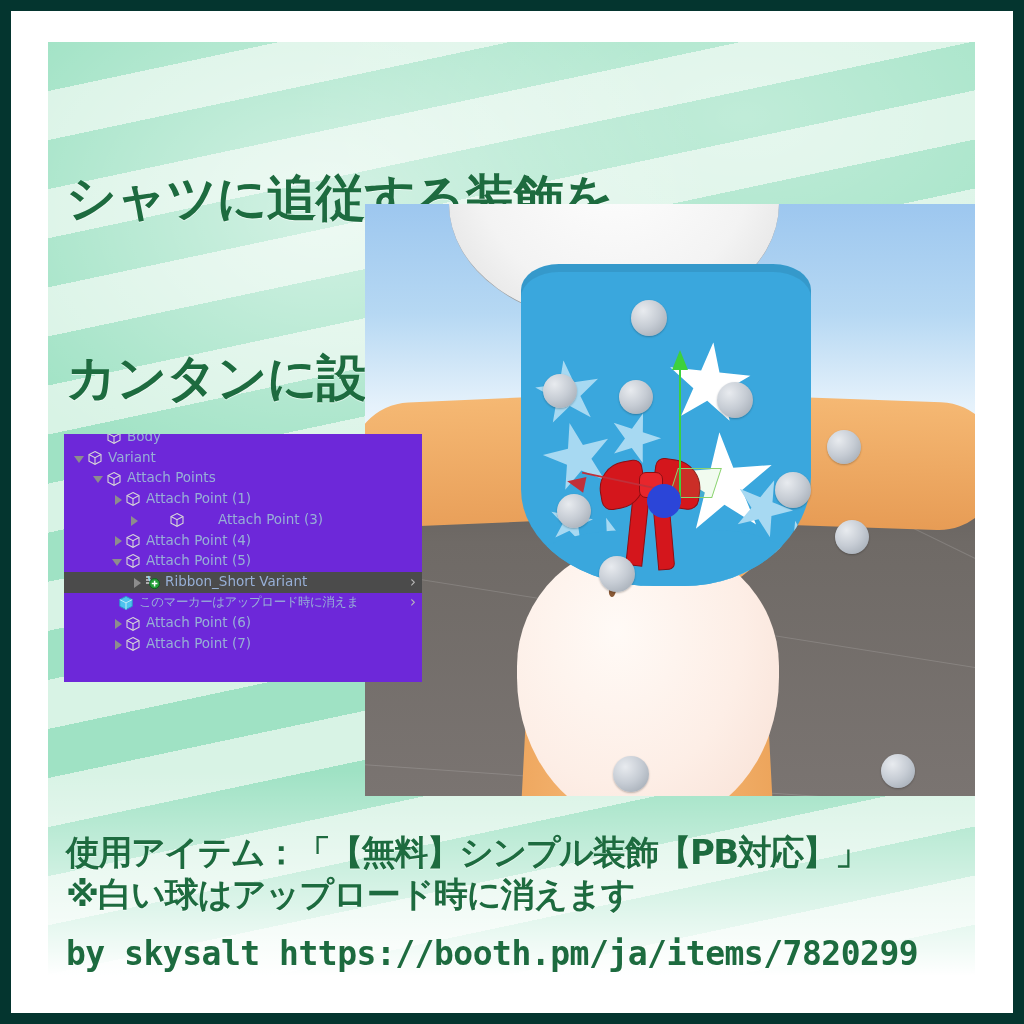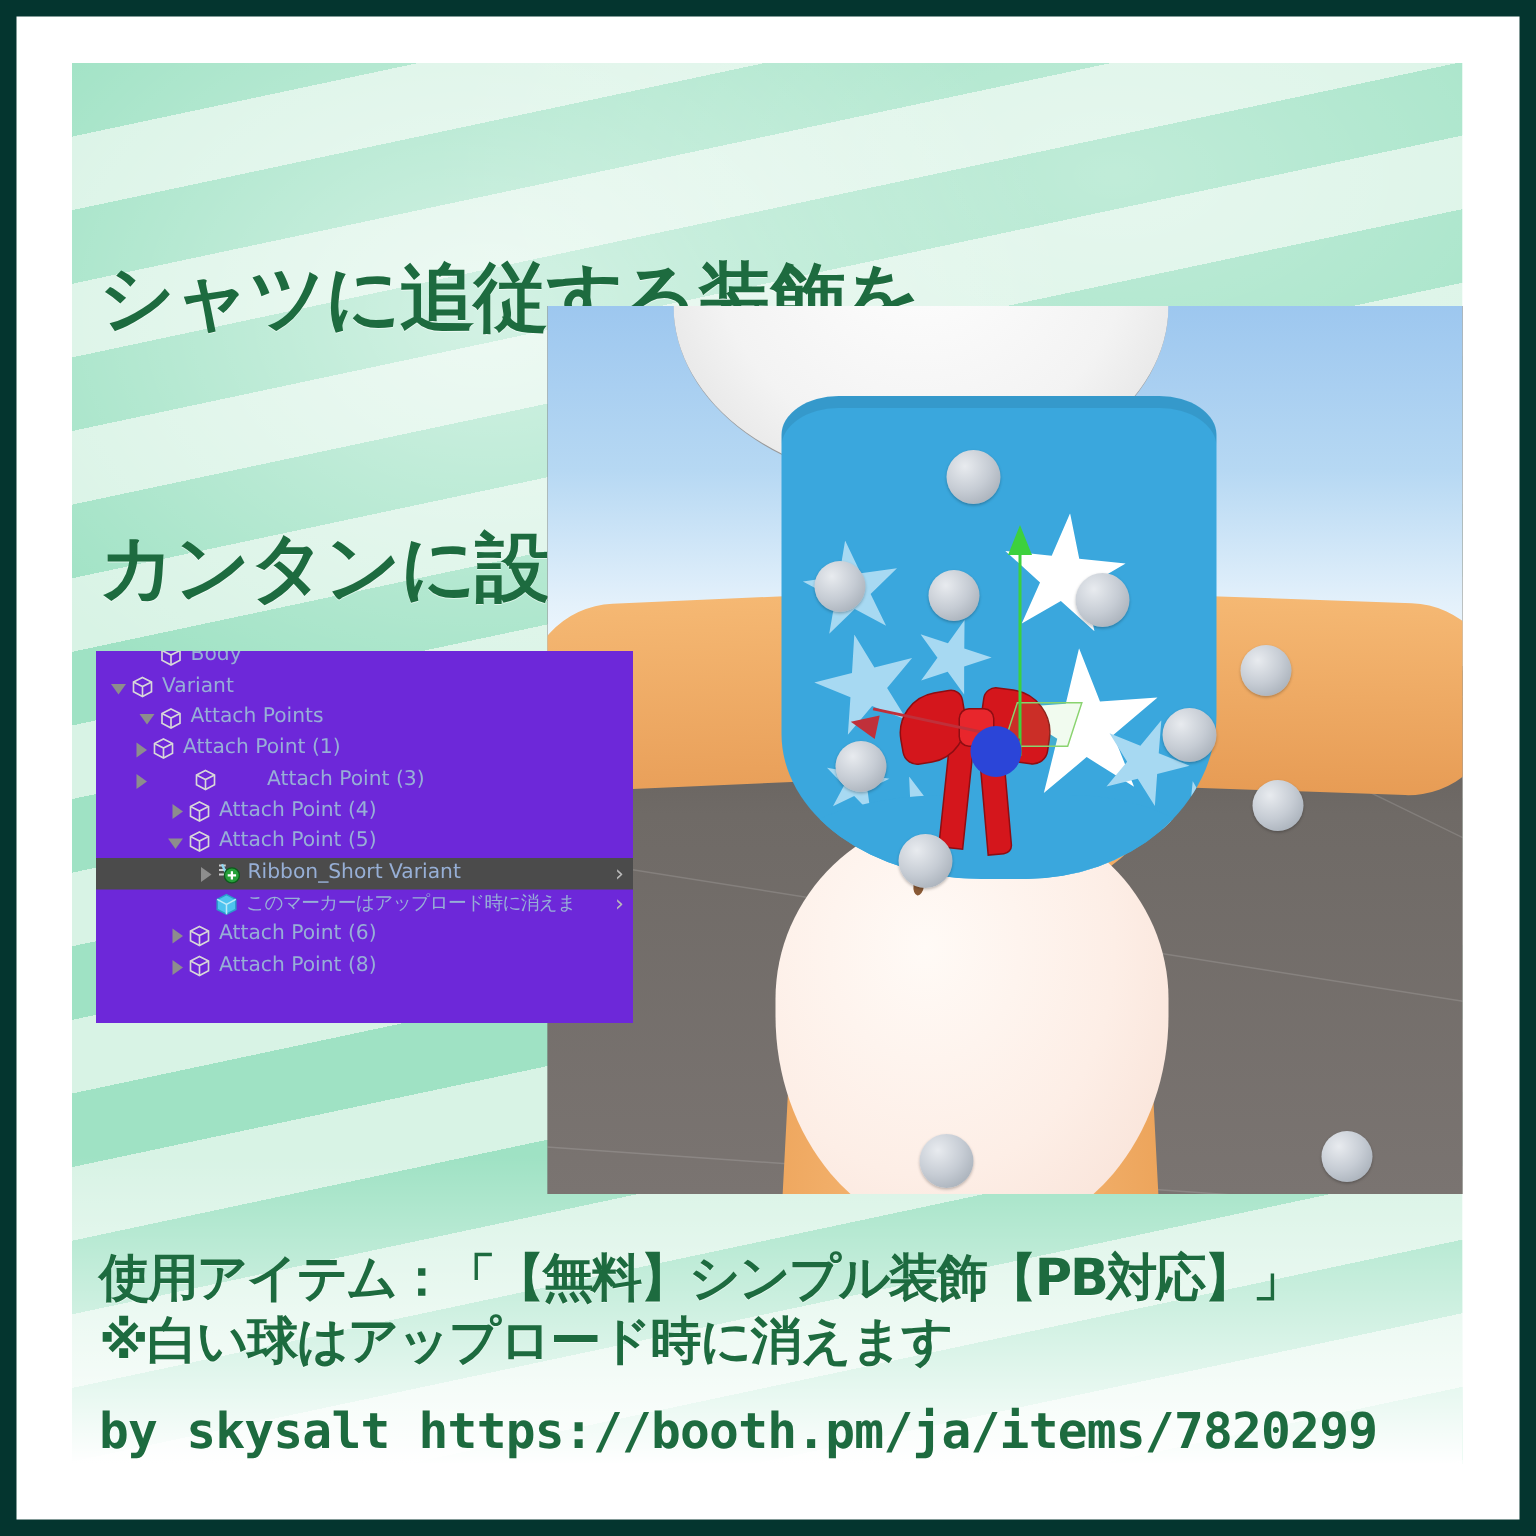--- a/index.html
+++ b/index.html
@@ -365,7 +365,7 @@
         </span>
         <span class="hlabel">Attach Points</span>
       </div>
-      <div class="hrow" style="padding-left: 24px;">
+      <div class="hrow" style="padding-left: 48px;">
         <span class="twisty closed"></span>
         <span class="ico">
           <svg width="16" height="16" viewBox="0 0 16 16">

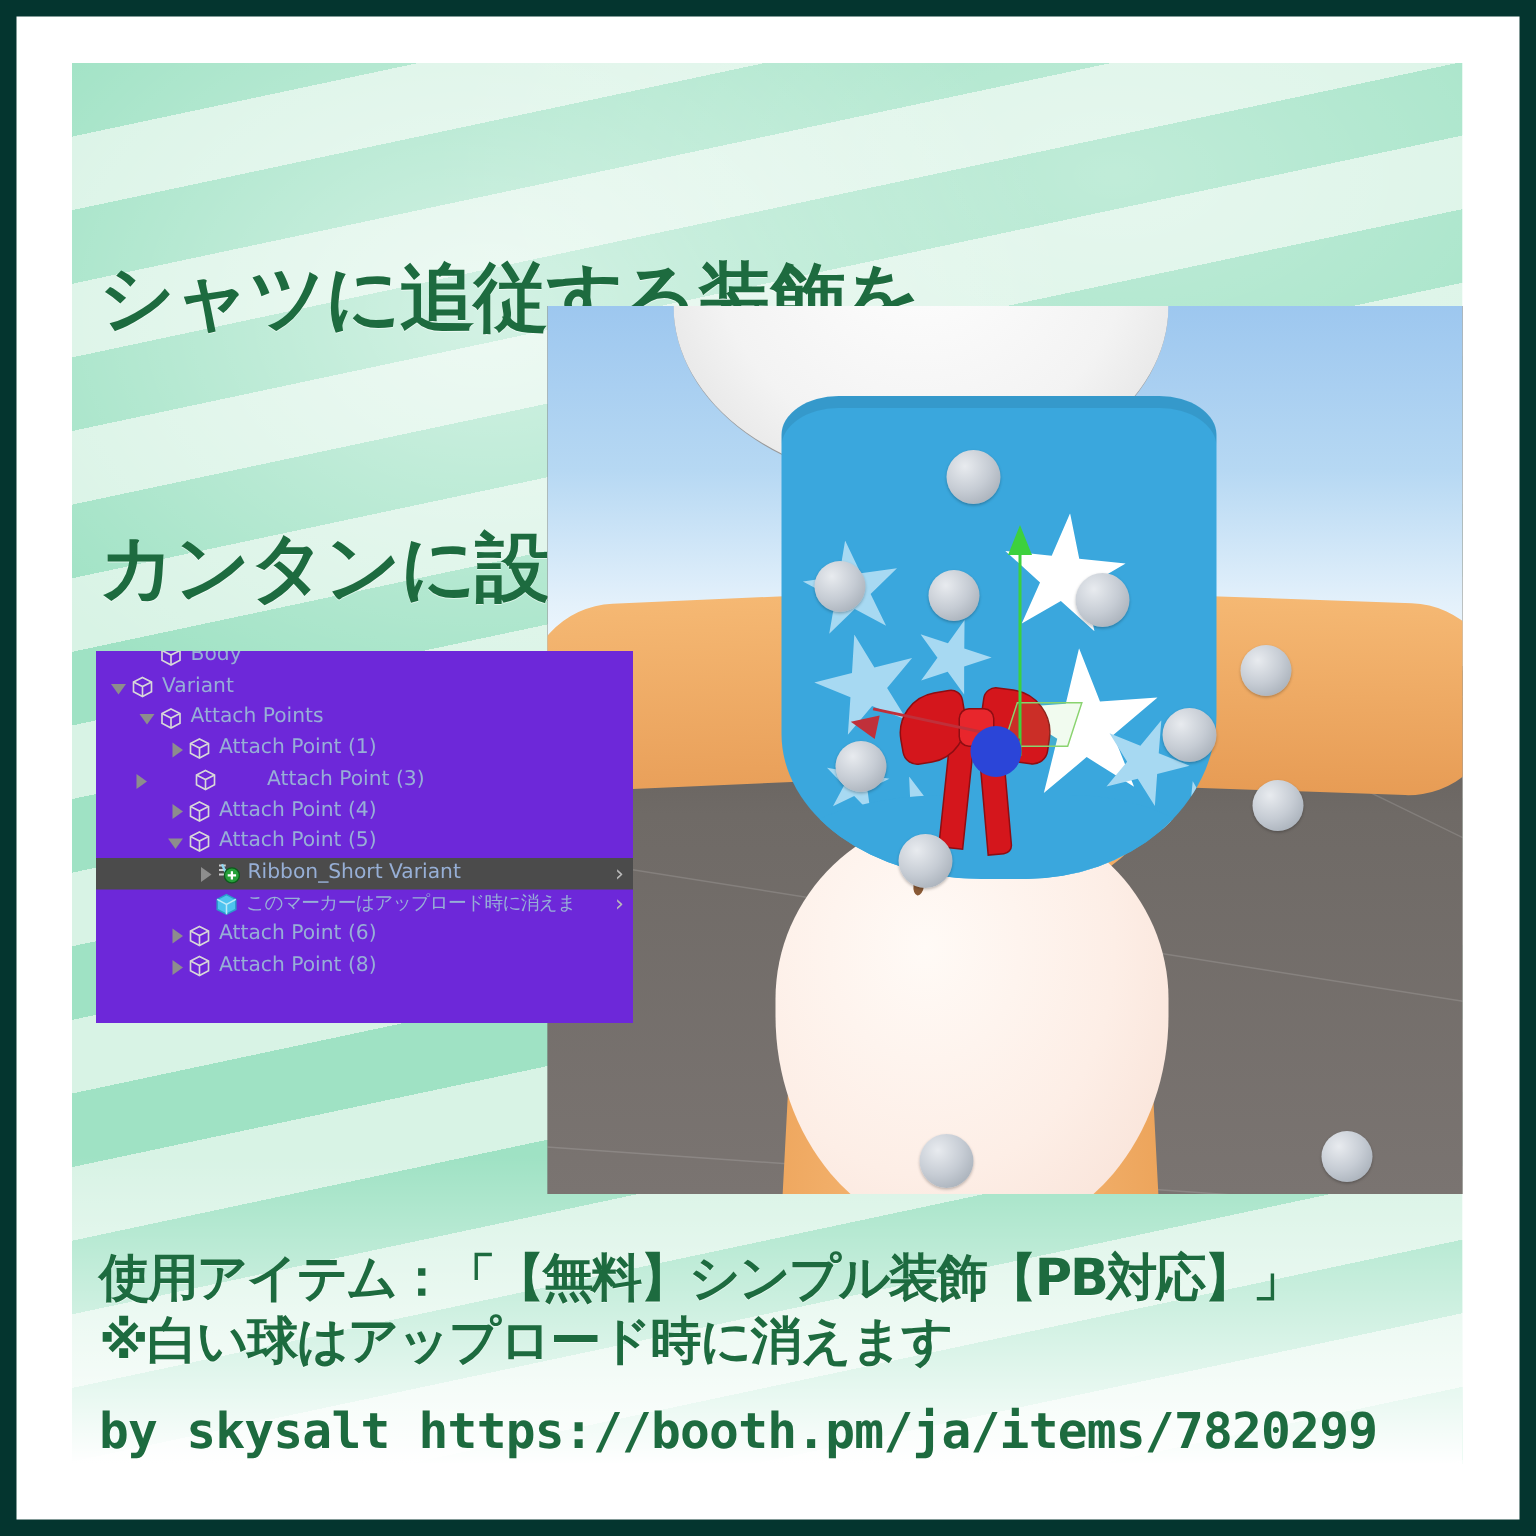--- a/index.html
+++ b/index.html
@@ -375,7 +375,7 @@
         </span>
         <span class="hlabel">Attach Point (1)</span>
       </div>
-      <div class="hrow" style="padding-left: 24px; gap: 28px;">
+      <div class="hrow" style="padding-left: 64px; gap: 28px;">
         <span class="twisty closed"></span>
         <span class="ico">
           <svg width="16" height="16" viewBox="0 0 16 16">

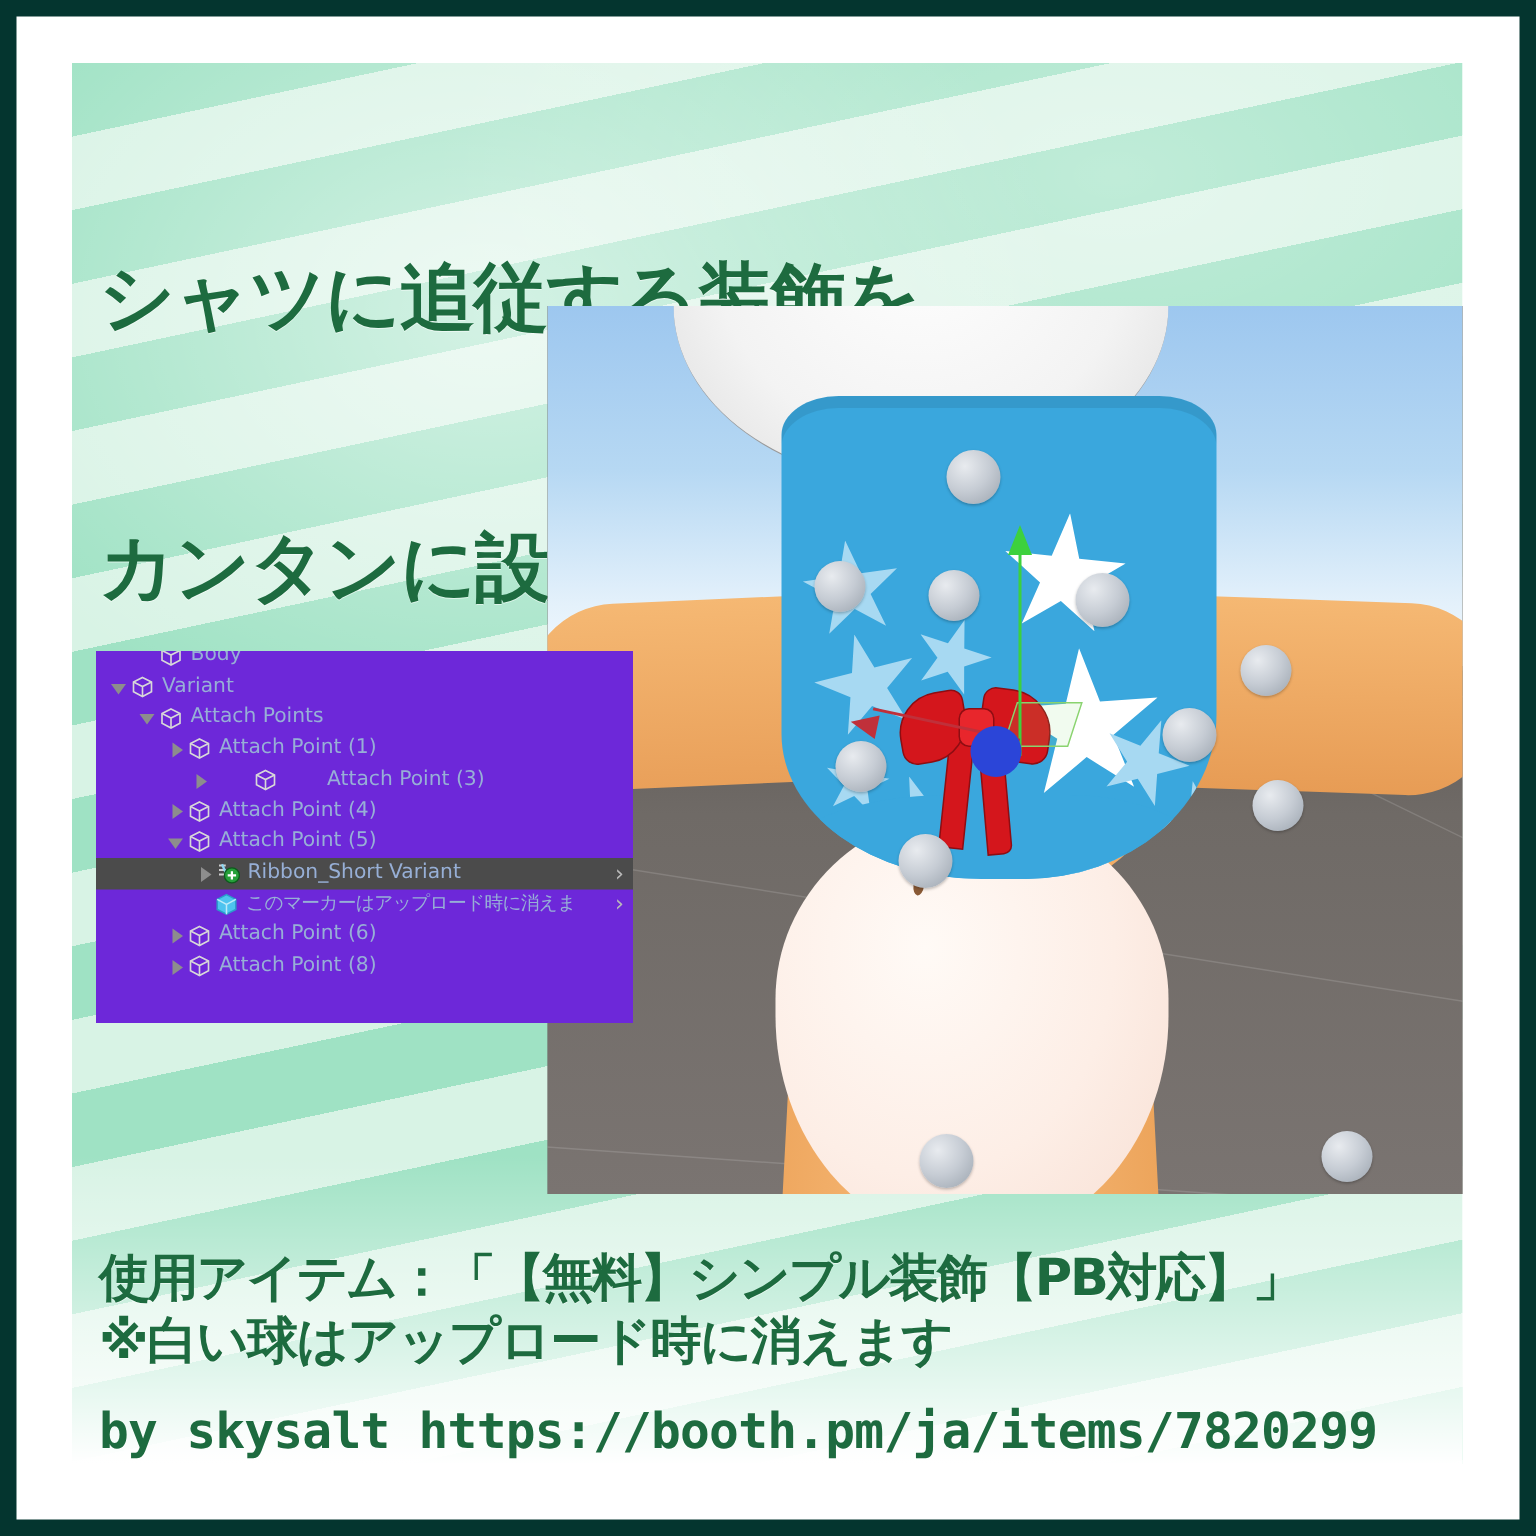--- a/index.html
+++ b/index.html
@@ -418,7 +418,7 @@
         <span class="hlabel">Ribbon_Short Variant</span>
         <span class="chev">›</span>
       </div>
-      <div class="hrow" style="padding-left: 66px;">
+      <div class="hrow" style="padding-left: 41px;">
         <span class="twisty"></span>
         <span class="ico">
           <svg width="16" height="16" viewBox="0 0 16 16">

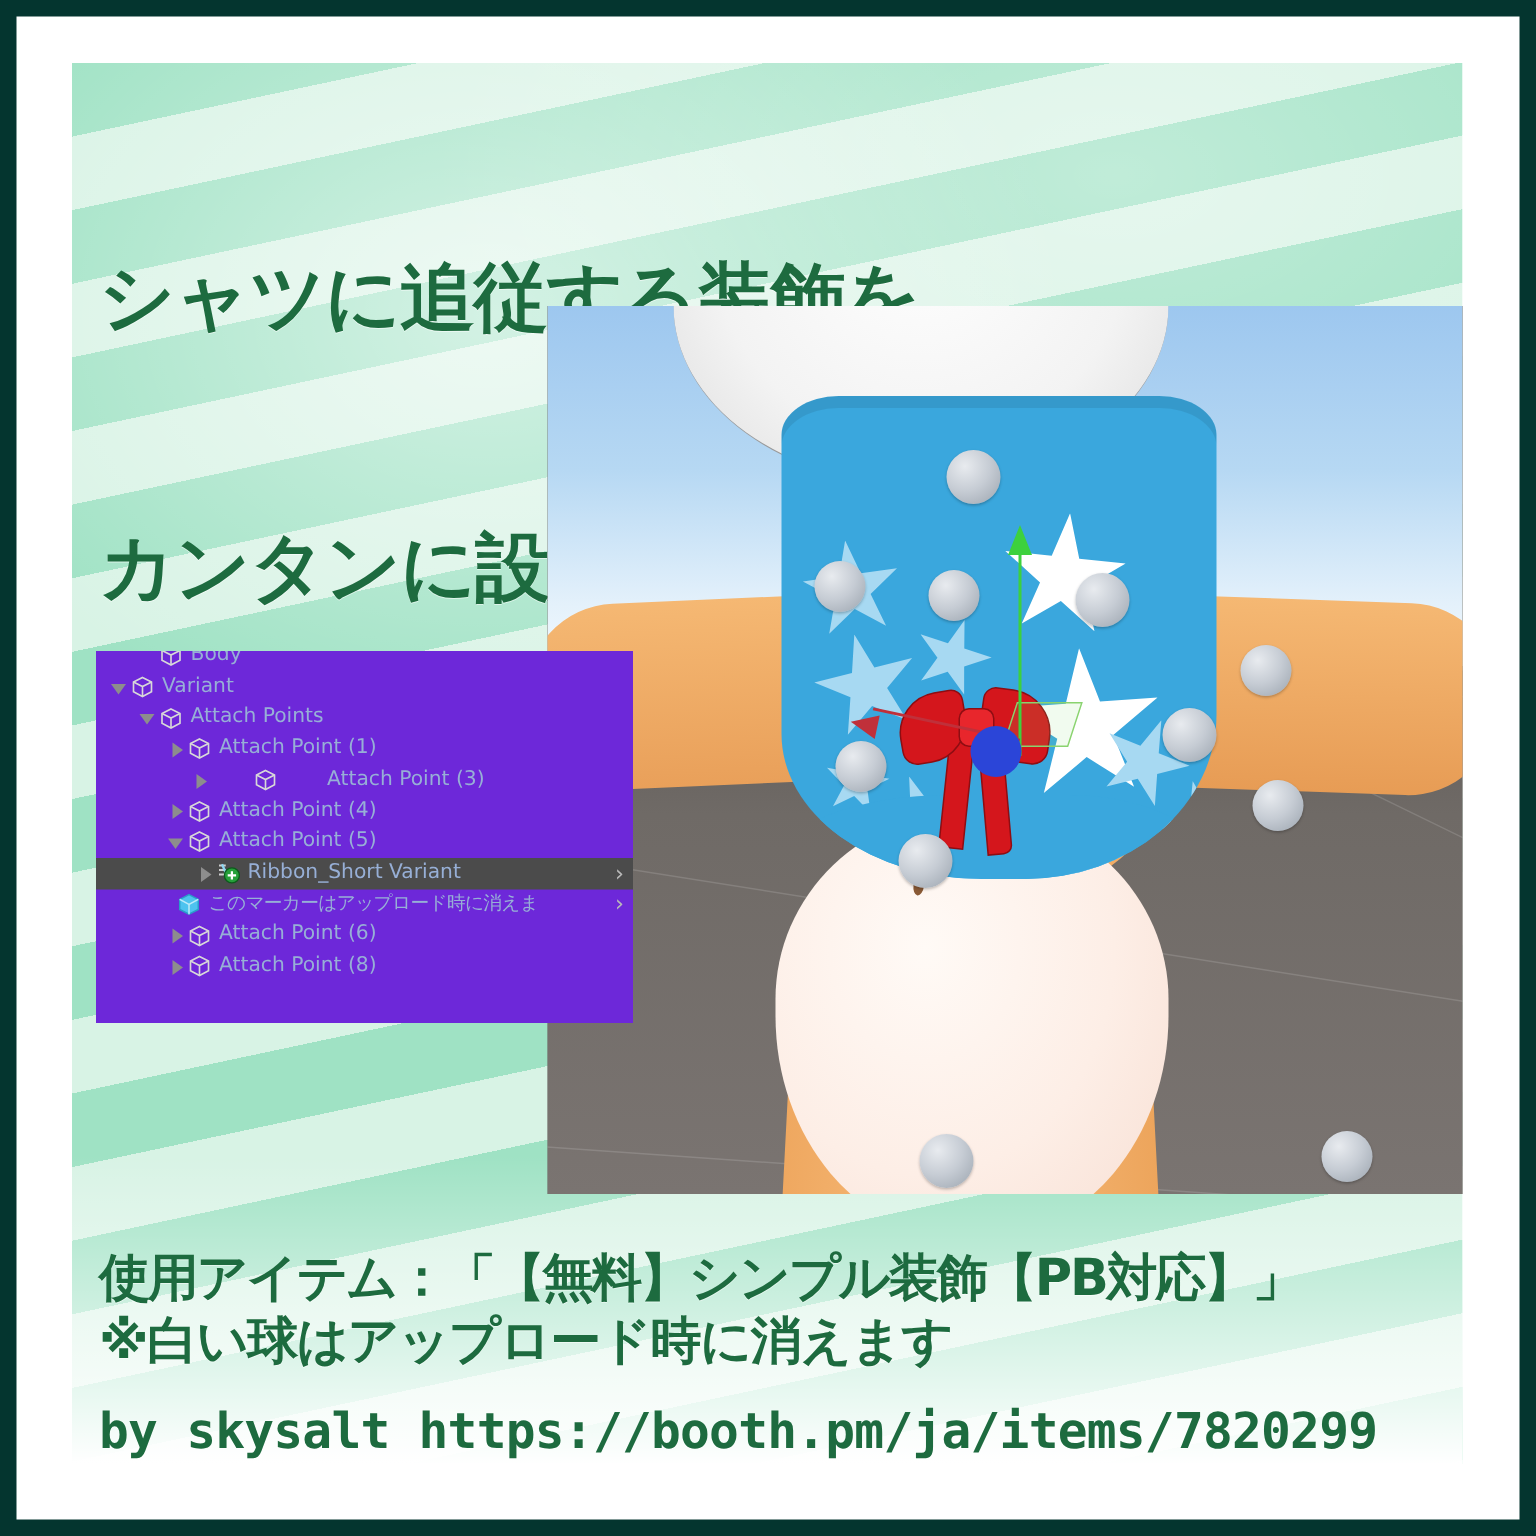--- a/index.html
+++ b/index.html
@@ -448,7 +448,7 @@
             <path d="M2 4.6 L8 7.7 L14 4.6 M8 7.7 L8 14.3" fill="none" stroke="#d8d8d8" stroke-width="1.1"></path>
           </svg>
         </span>
-        <span class="hlabel">Attach Point (8)</span>
+        <span class="hlabel">Attach Point (7)</span>
       </div>
     </div>
 </div>

